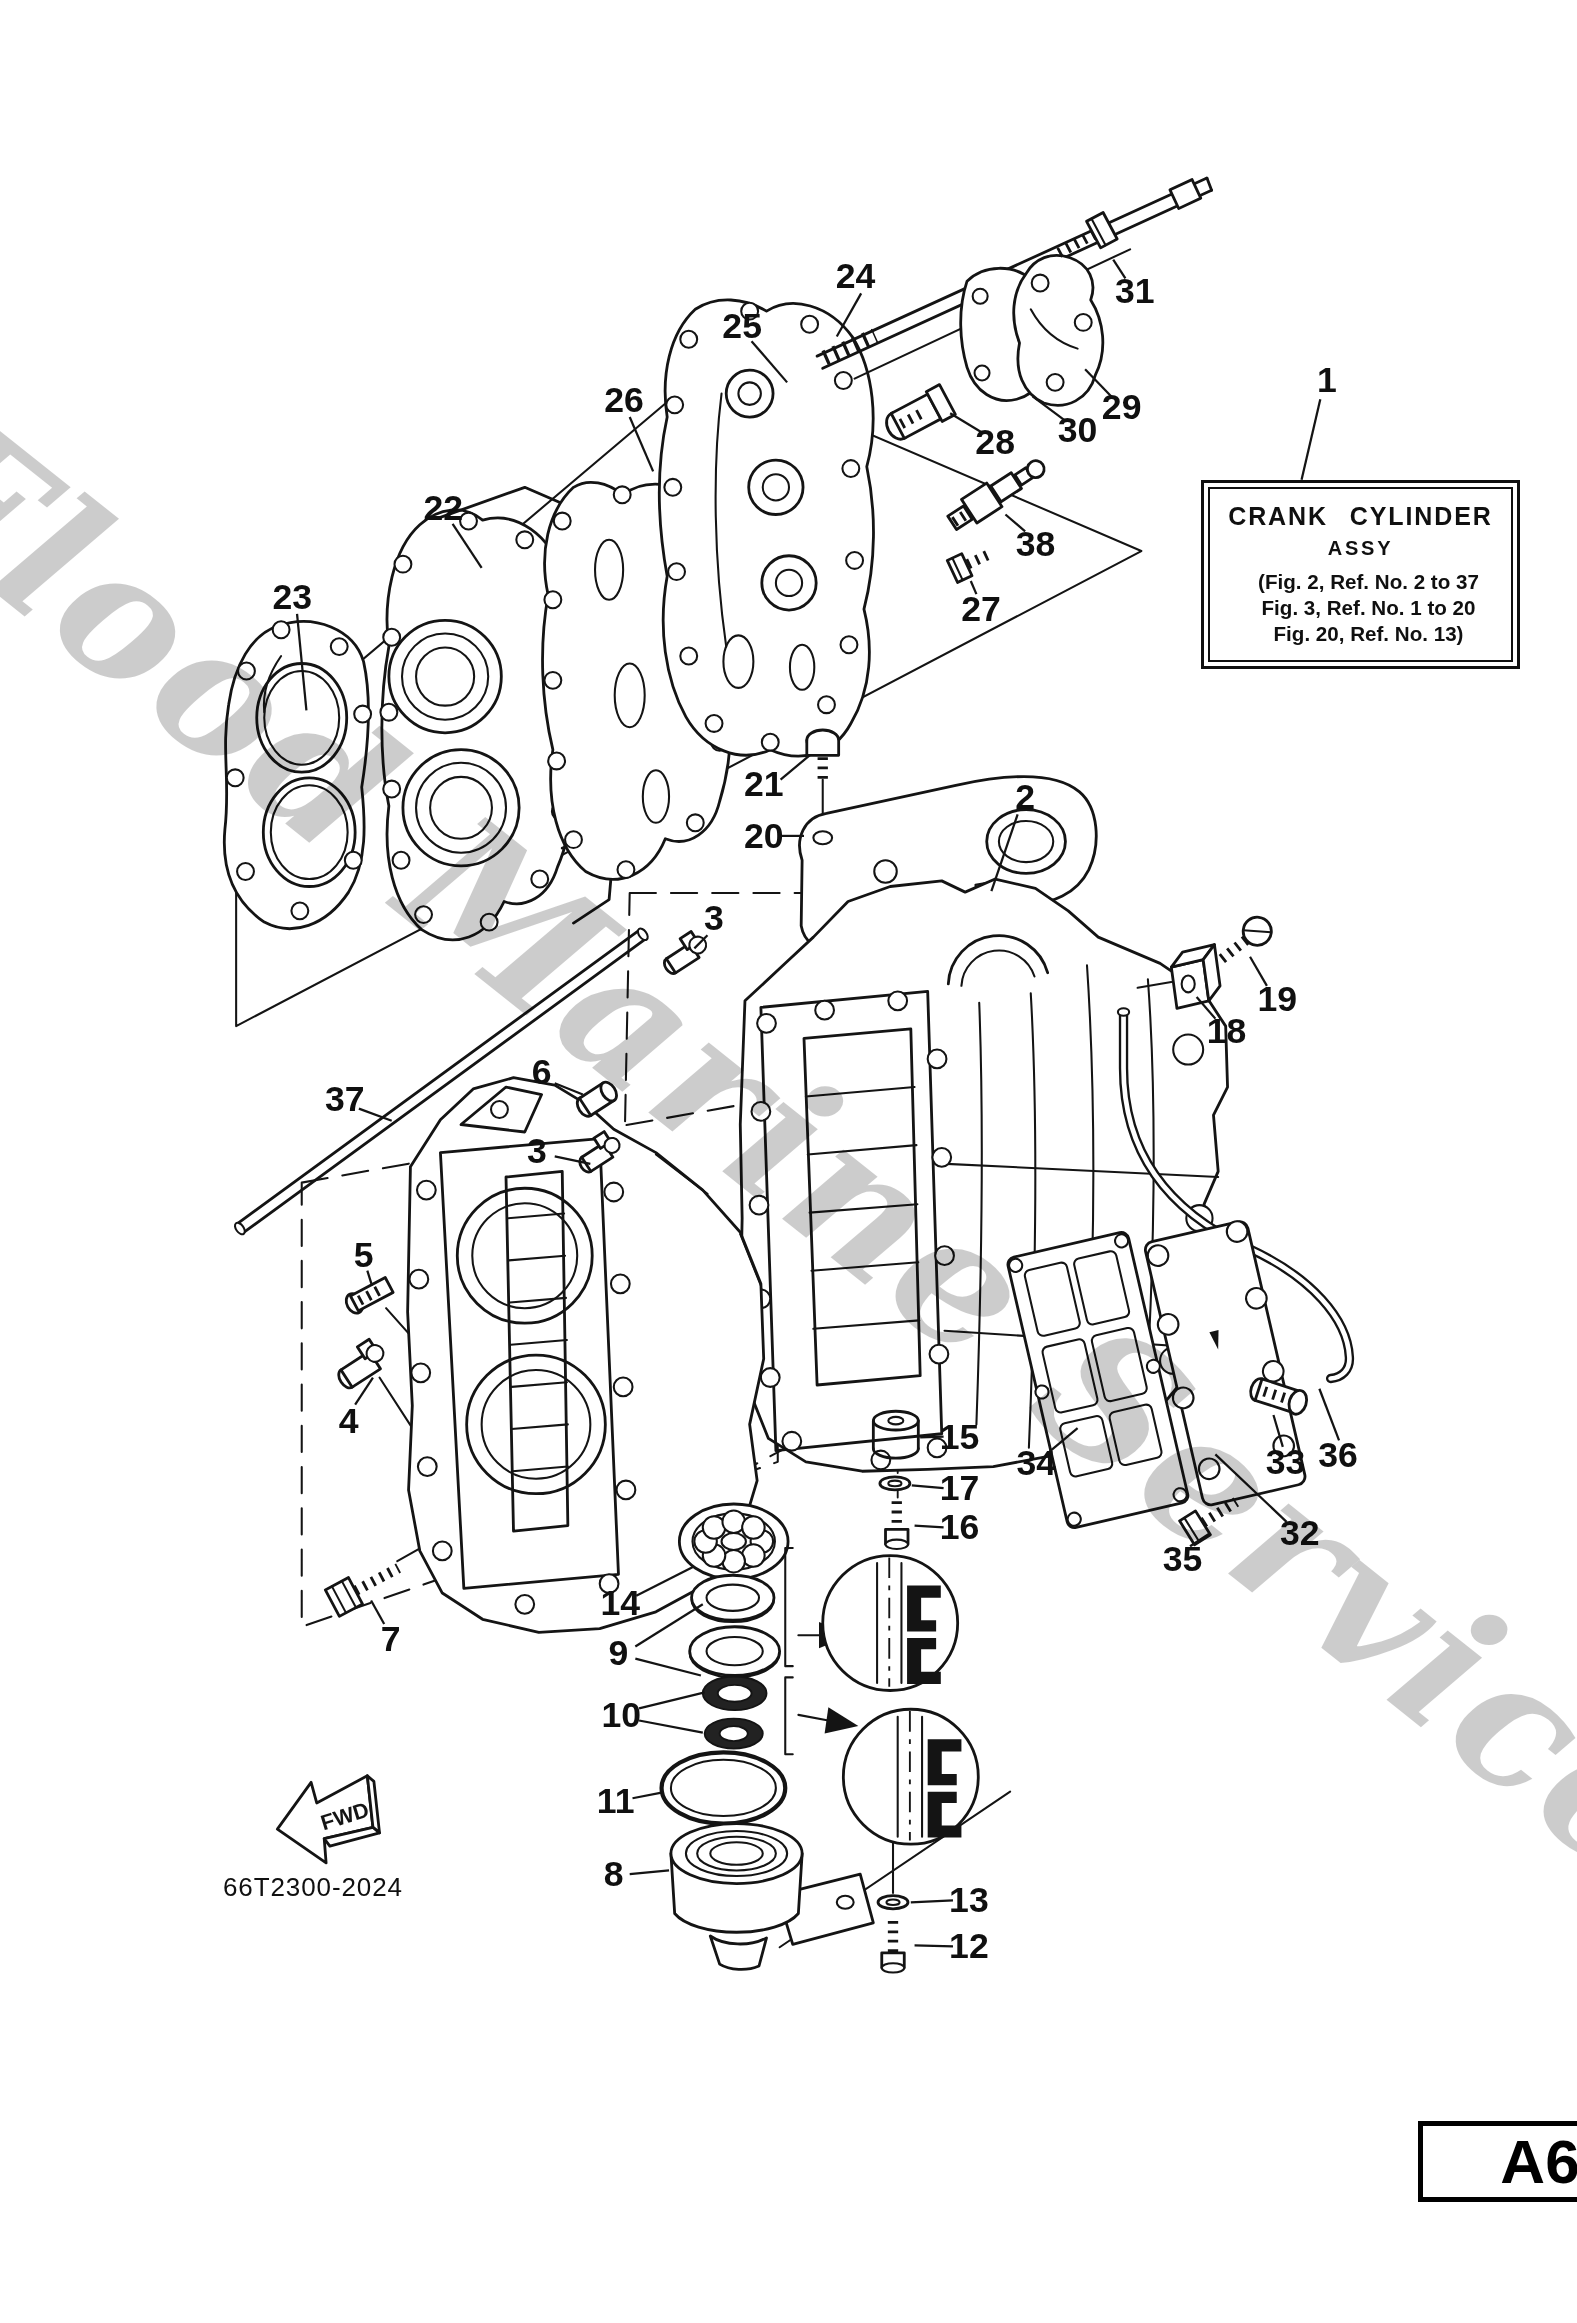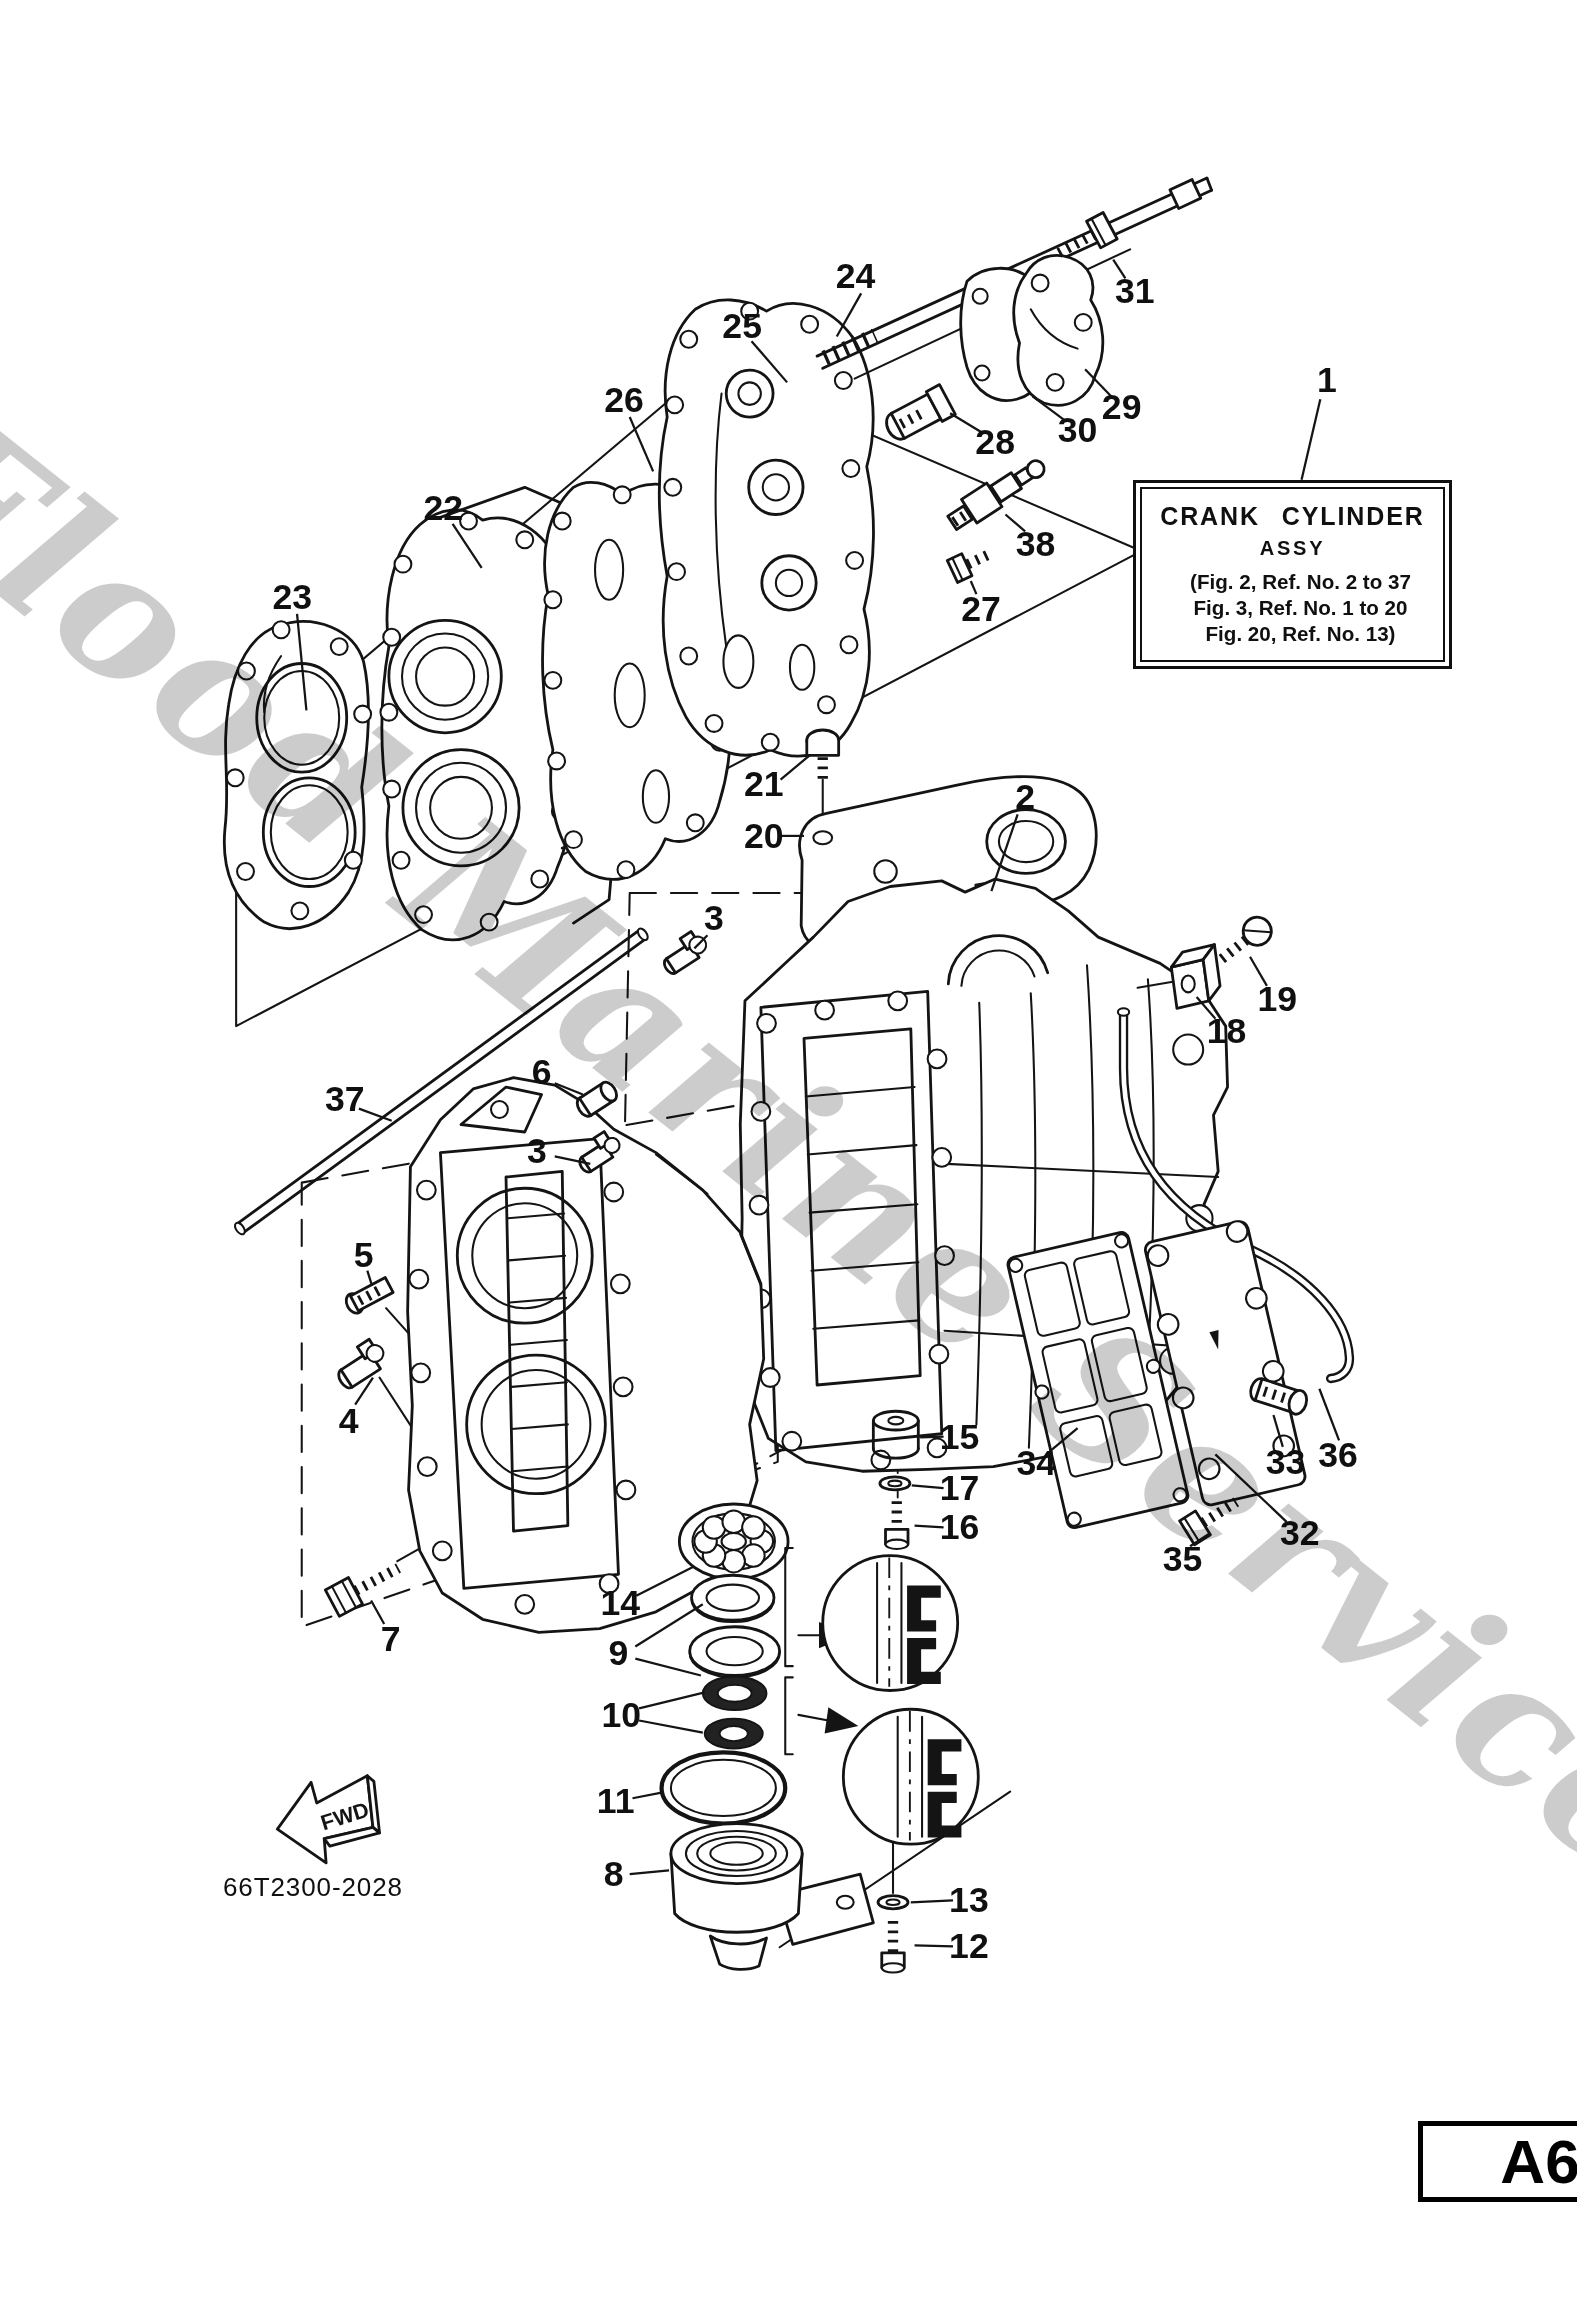--- a/index.html
+++ b/index.html
@@ -18,7 +18,7 @@
   #leaders-layer polyline{fill:none;stroke:#141414;stroke-width:2.4;}
   #labels-layer text{font-family:"Liberation Sans",sans-serif;font-size:38px;font-weight:700;
         fill:#101010;text-anchor:middle;dominant-baseline:central;}
-  .titlebox{position:absolute;left:1133px;top:480px;width:319px;height:189px;box-sizing:border-box;
+  .titlebox{position:absolute;left:1201px;top:480px;width:319px;height:189px;box-sizing:border-box;
         border:3.7px solid #101010;background:#fff;padding:3.7px;z-index:3;}
   .titlebox-inner{box-sizing:border-box;border:2.8px solid #101010;width:100%;height:100%;
         display:flex;flex-direction:column;align-items:center;justify-content:center;color:#101010;}

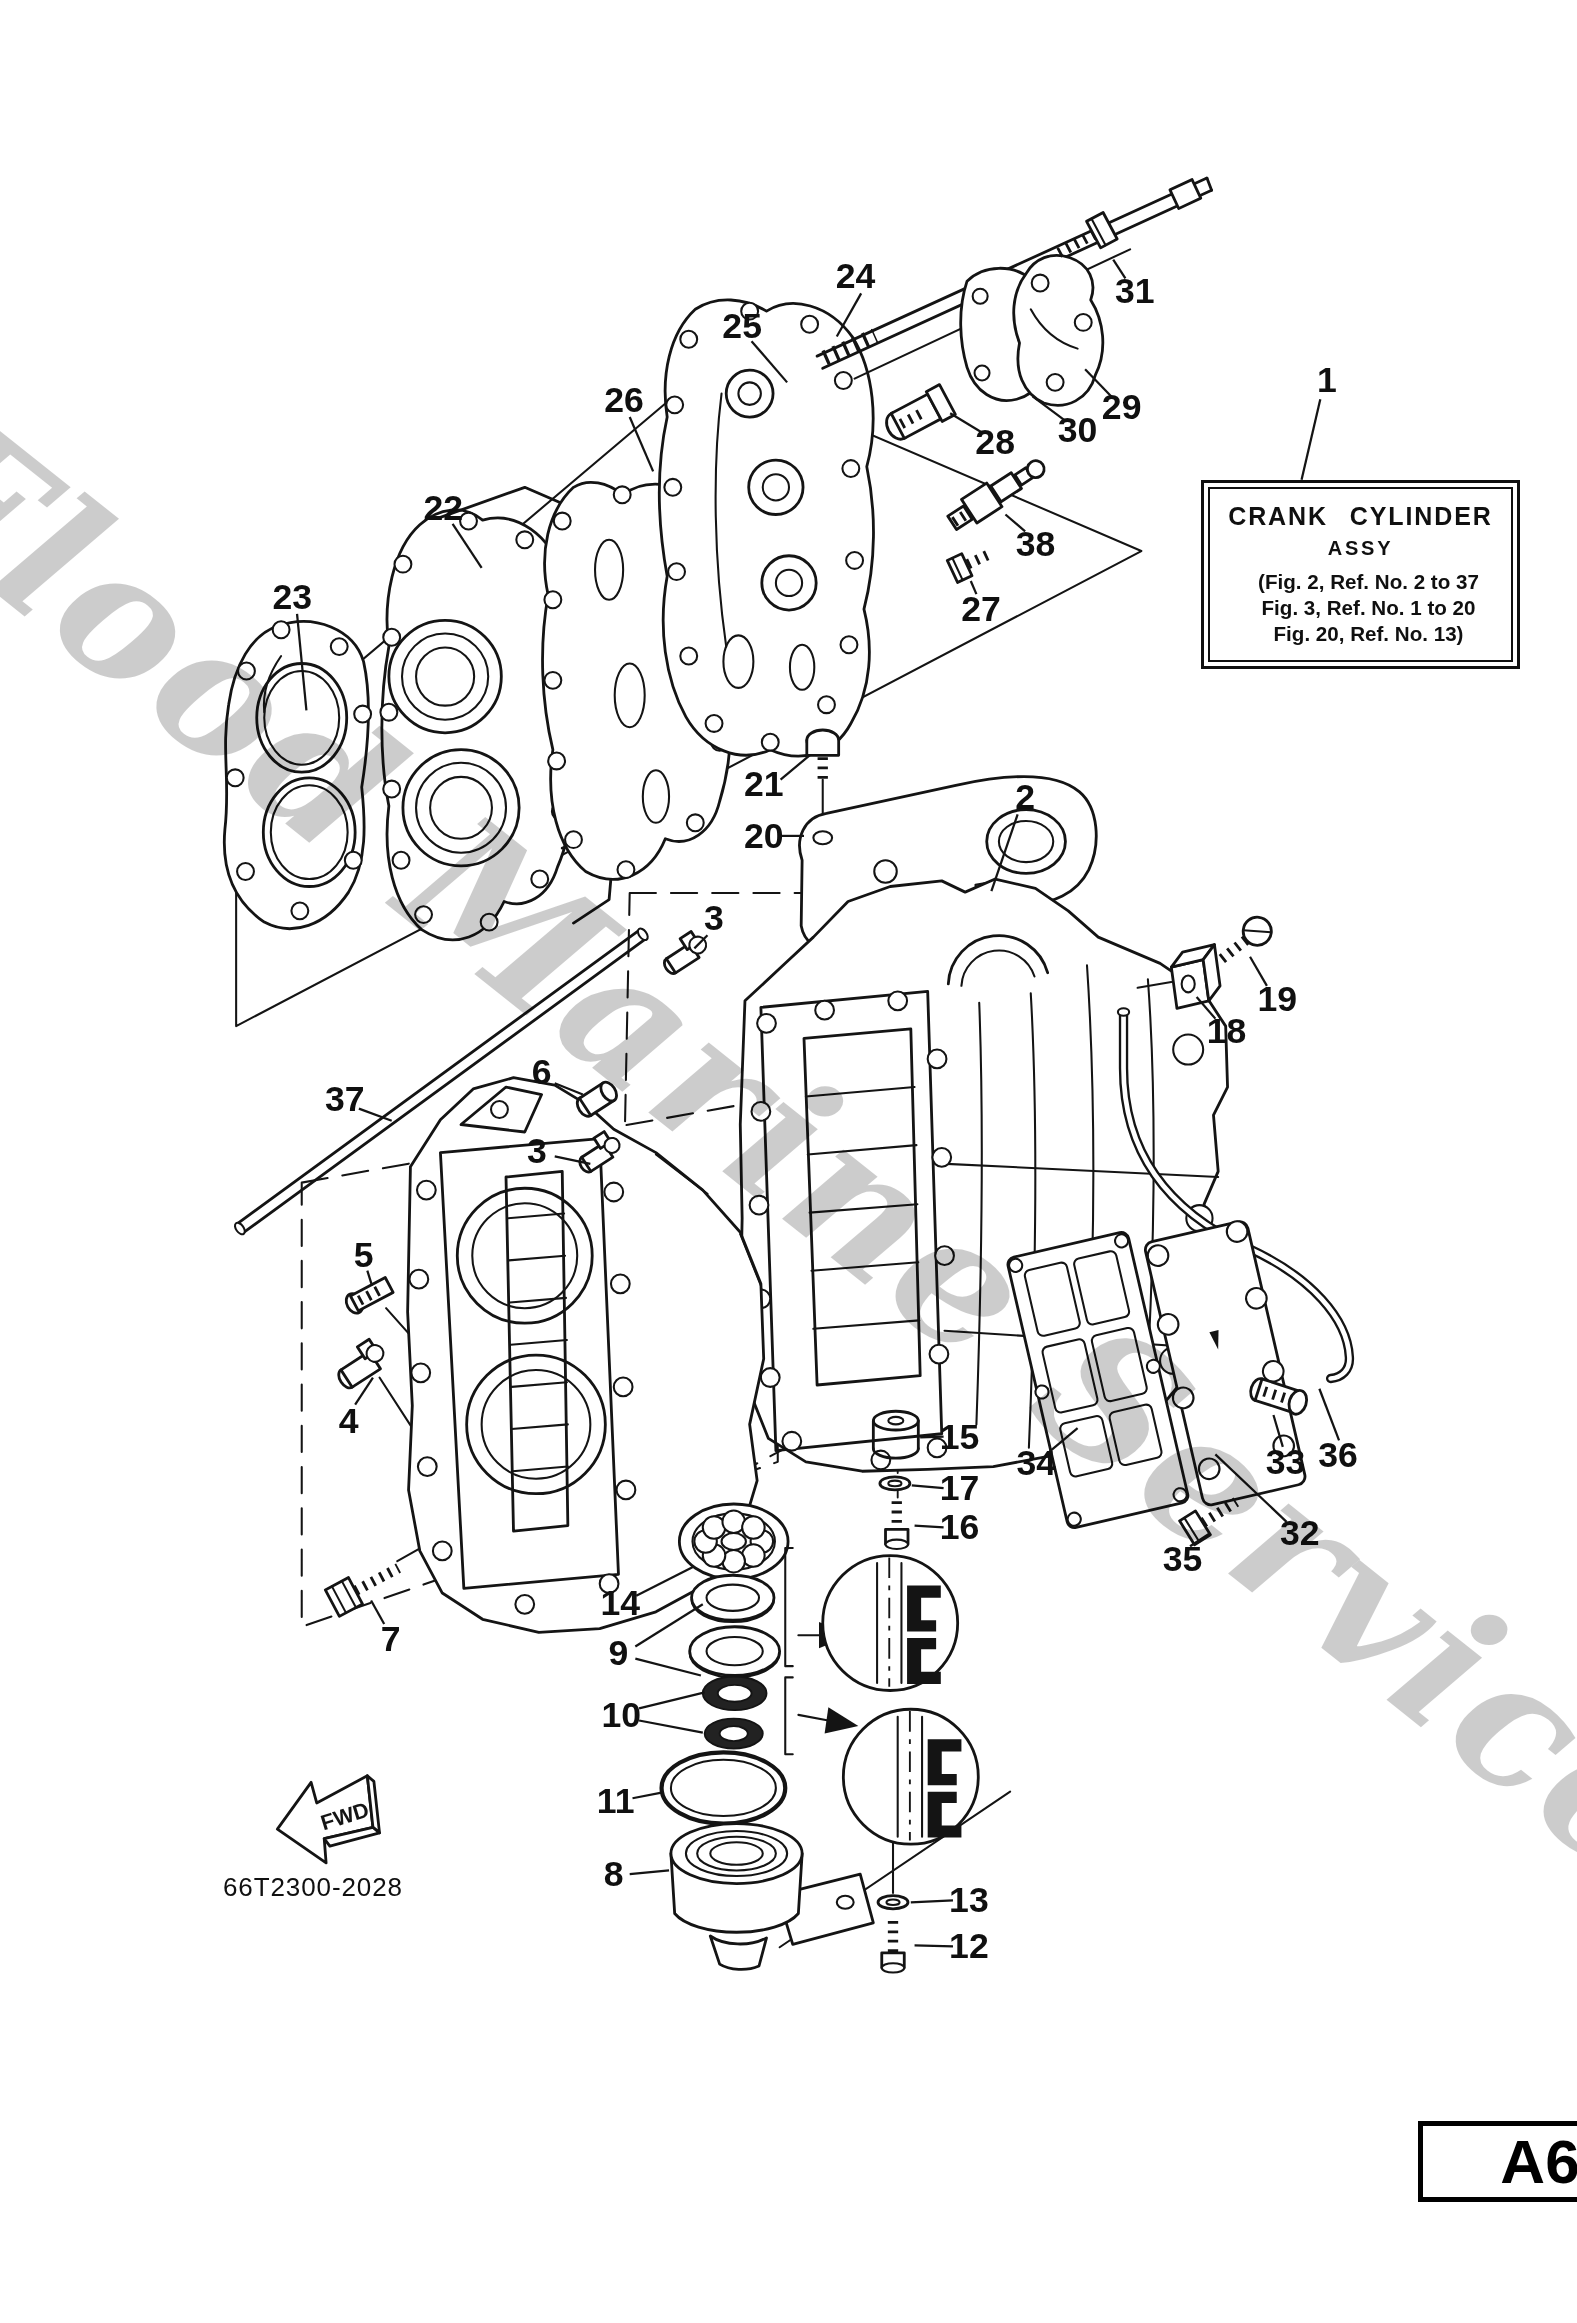--- a/index.html
+++ b/index.html
@@ -567,7 +567,7 @@
   </div>
 </div>
 
-<div class="drawno">66T2300-2028</div>
+<div class="drawno">66T2300-2024</div>
 
 <div class="pagecode">A6</div>
 

